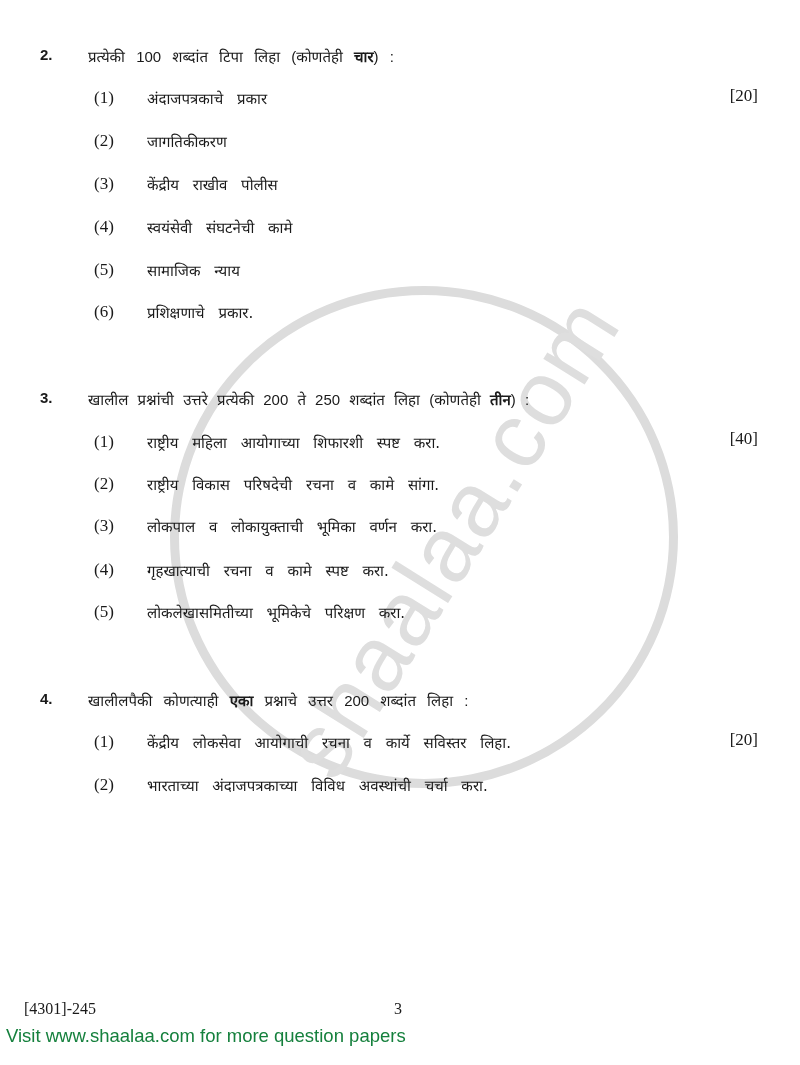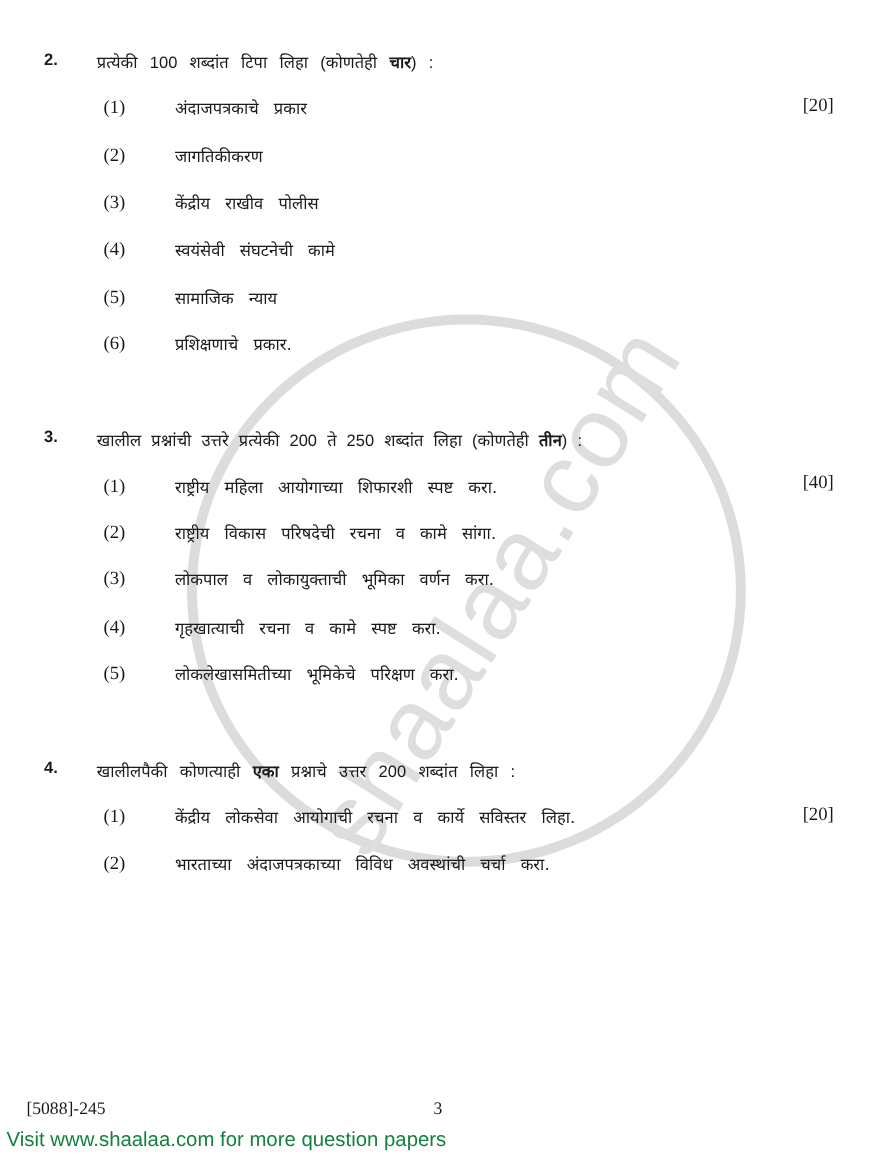--- a/index.html
+++ b/index.html
@@ -15,7 +15,7 @@
     .q-marks { position: absolute; right: 0; top: 0; font-size: 17px; margin-top: 40px; }
     .item { position: absolute; left: 94px; height: 24px; font-size: 16px; white-space: nowrap; }
     .item-num { position: absolute; left: 0; top: 0; font-size: 17px; }
-    .item-text { position: absolute; left: 65px; top: 0; font-family: "DejaVu Sans", sans-serif; font-size: 15px; word-spacing: 9px; }
+    .item-text { position: absolute; left: 53px; top: 0; font-family: "DejaVu Sans", sans-serif; font-size: 15px; word-spacing: 9px; }
     .watermark-circle {
       position: absolute; left: 170px; top: 286px; width: 508px; height: 502px;
       border: 9px solid #dcdcdc; border-radius: 50%; box-sizing: border-box;

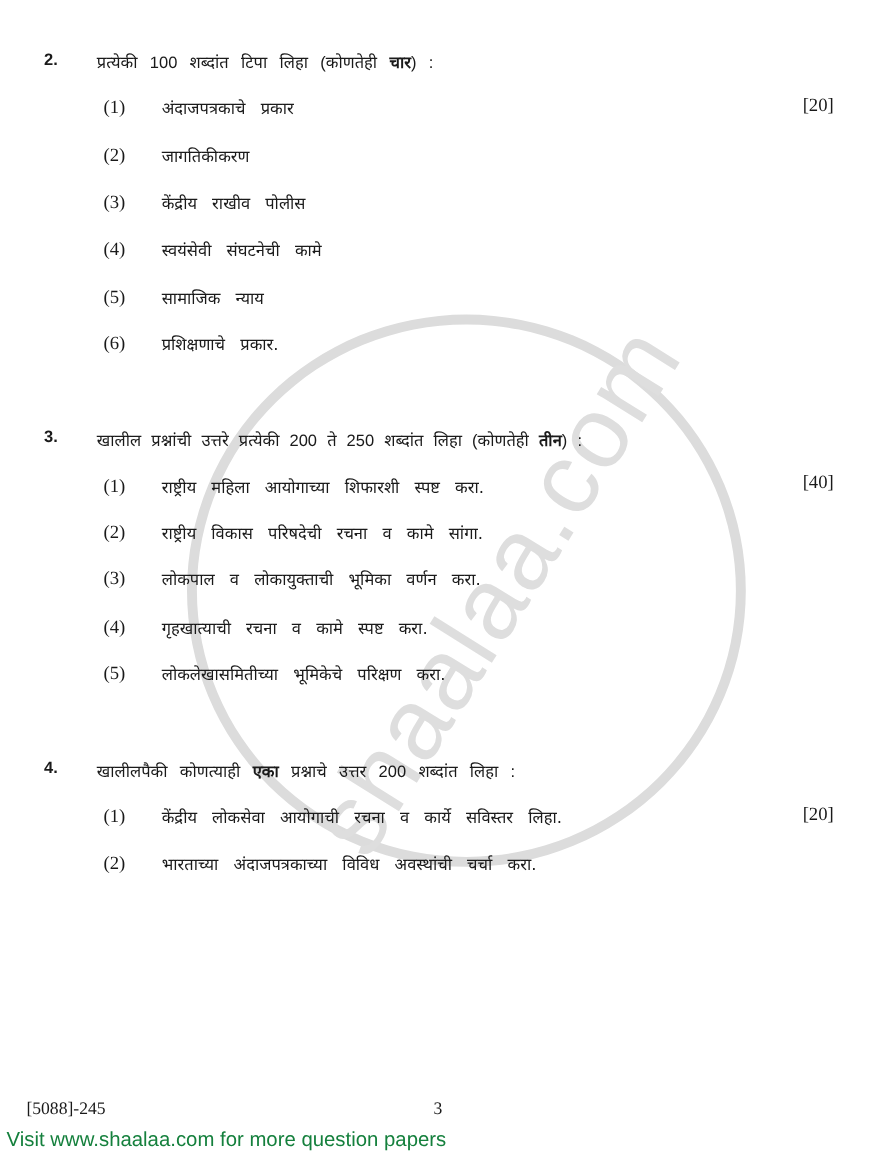--- a/index.html
+++ b/index.html
@@ -107,7 +107,7 @@
       <span class="item-text">भारताच्या अंदाजपत्रकाच्या विविध अवस्थांची चर्चा करा.</span>
     </div>
 
-  <div class="footer-code">[5088]-245</div>
+  <div class="footer-code">[4301]-245</div>
   <div class="footer-page">3</div>
   <div class="footer-link">Visit www.shaalaa.com for more question papers</div>
 

